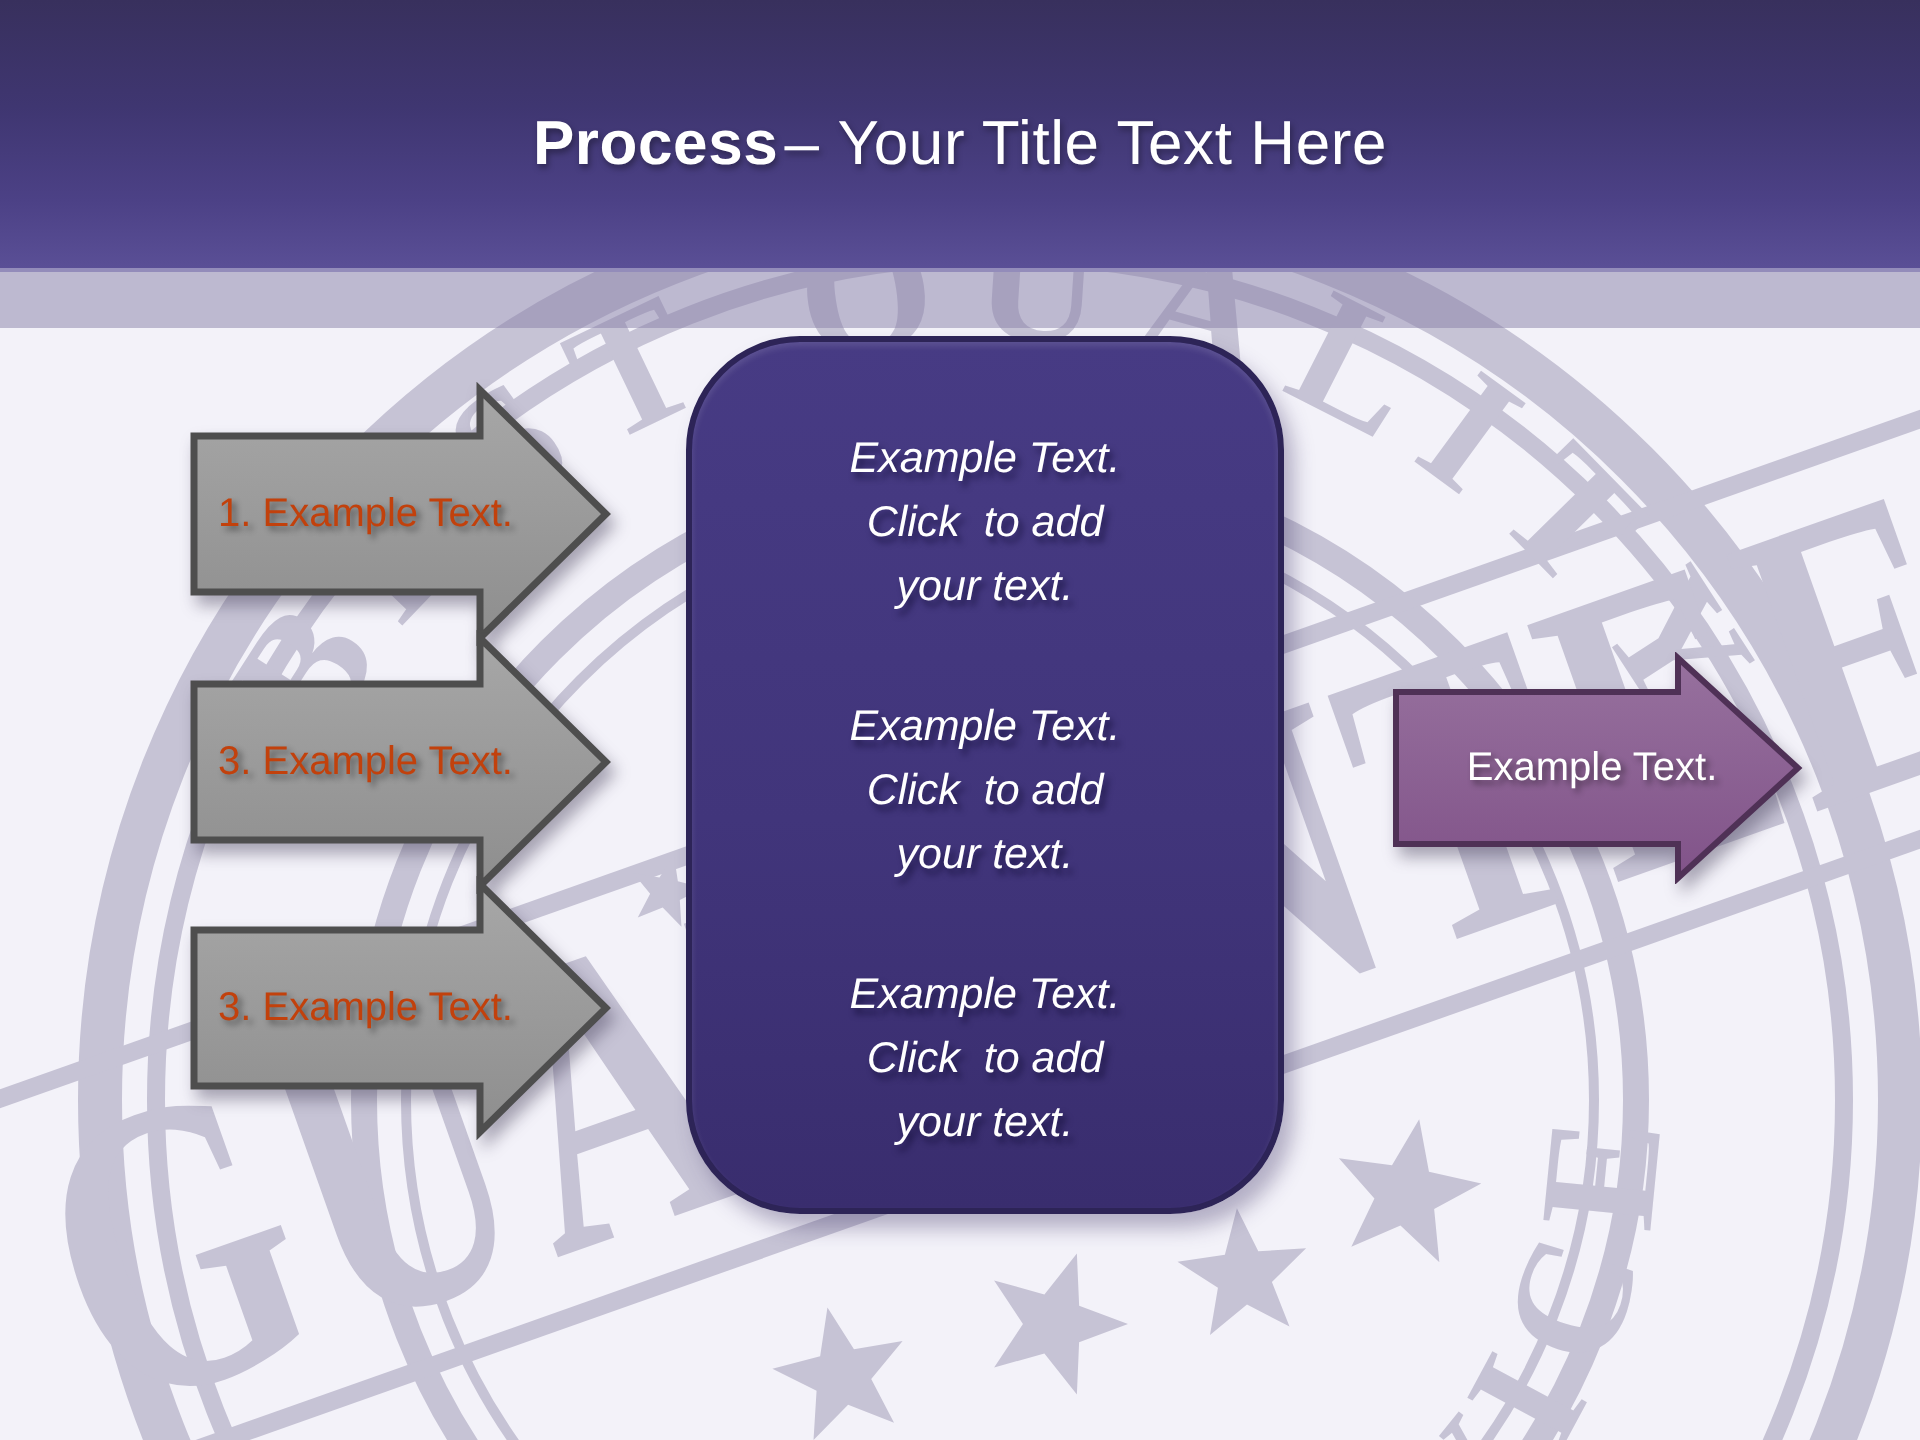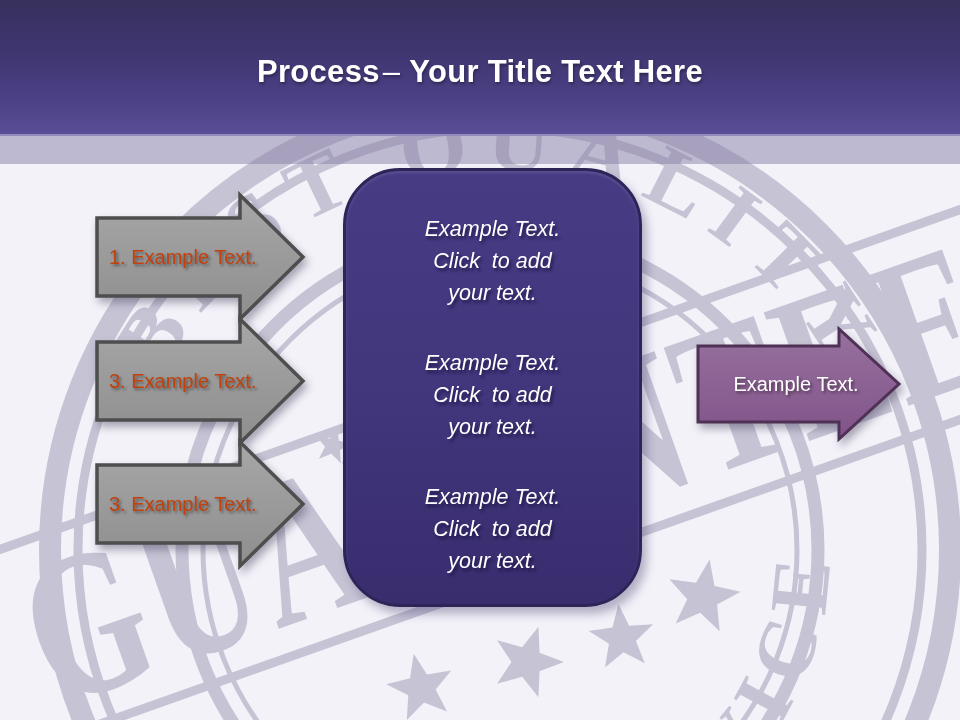--- a/index.html
+++ b/index.html
@@ -30,7 +30,7 @@
   }
   .title .tb{font-weight:bold; margin-right:3px;}
   .title .ts{font-weight:normal; margin-right:9px;}
-  .title .tr{font-weight:bold;}
+  .title .tr{font-weight:normal;}
   
   .step{position:absolute; left:95px; width:212px; height:132px; z-index:4;}
   .step svg, .result svg{display:block; filter:drop-shadow(3px 5px 4px rgba(70,65,90,.45));}

